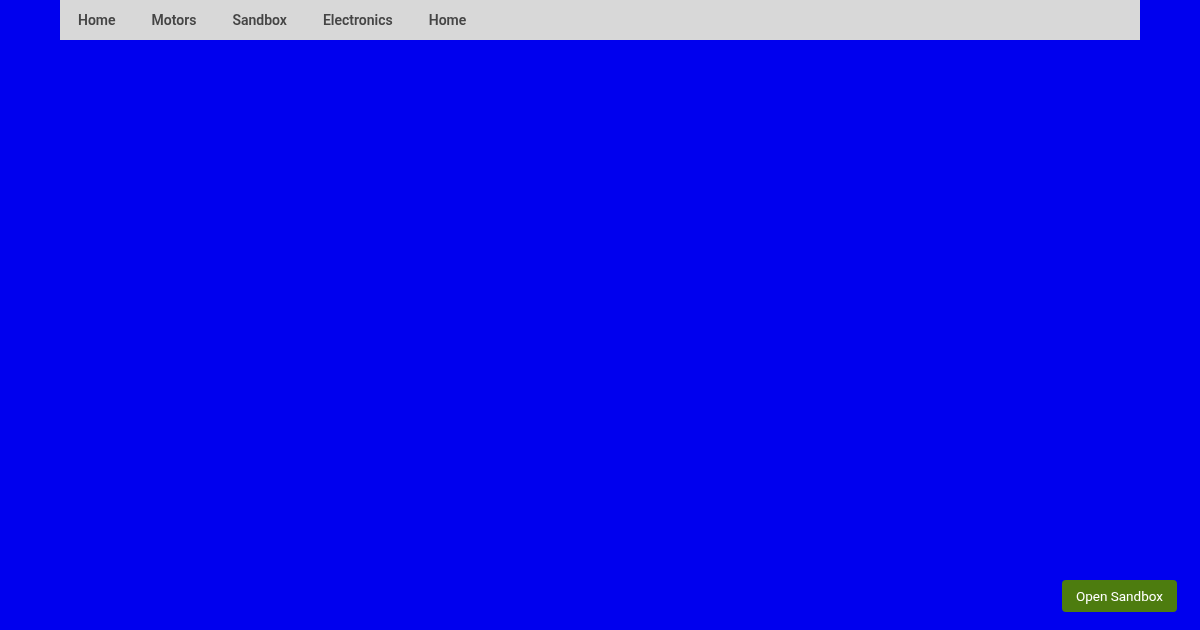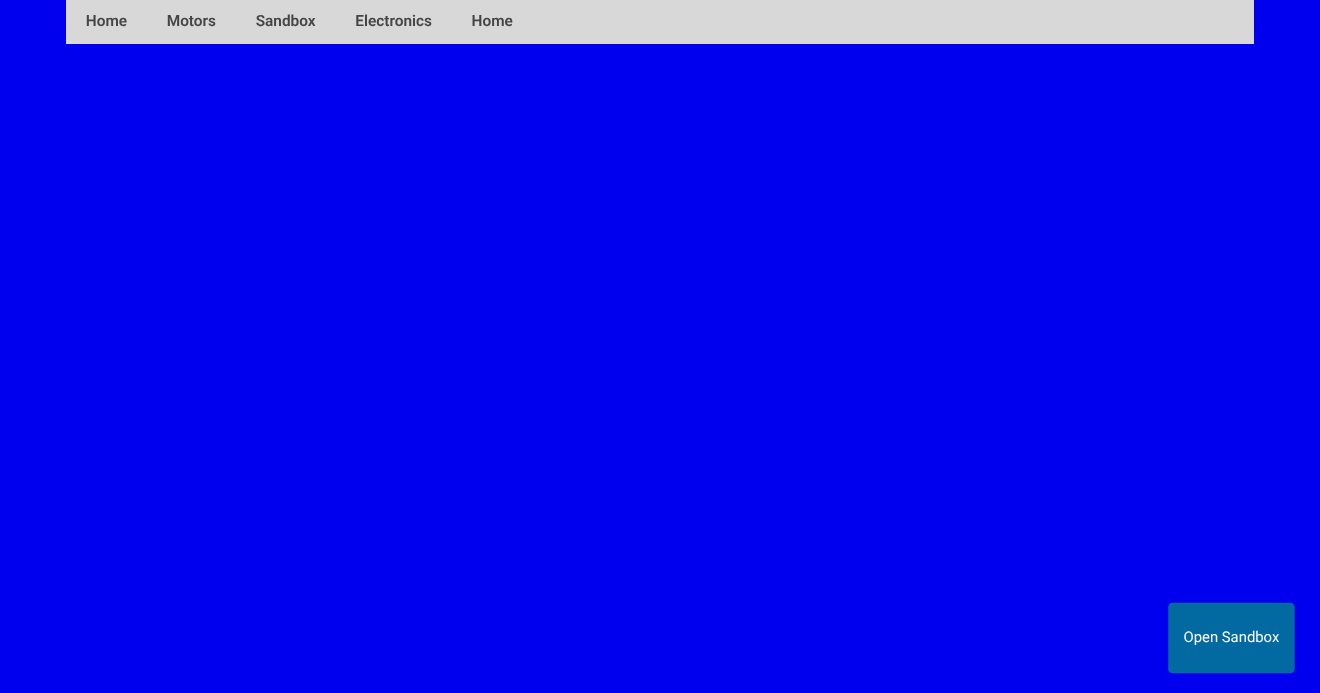--- a/index.html
+++ b/index.html
@@ -35,10 +35,10 @@
       position: absolute;
       bottom: 18px;
       right: 23px;
-      background-color: #0369a1;
+      background-color: #4d7c0f;
       color: #ffffff;
       font-size: 13.5px;
-      padding: 24px 14px;
+      padding: 8px 14px;
       border-radius: 4px;
       cursor: pointer;
       border: none;

